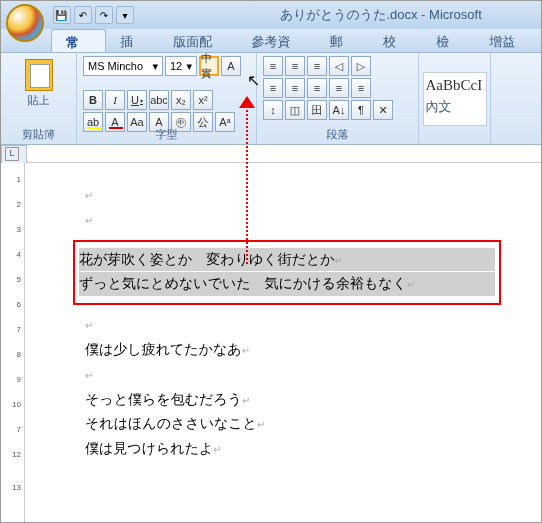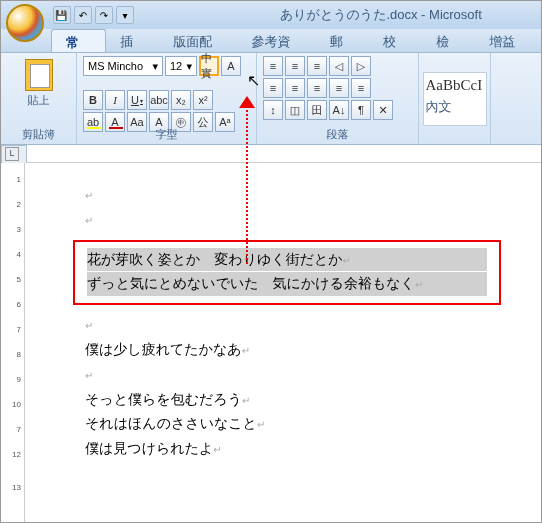--- a/index.html
+++ b/index.html
@@ -47,7 +47,7 @@
 .page{flex:1;padding:20px 10px 10px 60px;background:#fff;position:relative;font-family:'MS Mincho',serif;font-size:14px;color:#000;line-height:1.7}
 .para{margin-bottom:1px}
 .ret{color:#aaa;font-size:10px}
-.selected-box{border:2px solid #e00;padding:6px 12px;margin:8px 0 8px -12px;width:428px}
+.selected-box{border:2px solid #e00;padding:6px 4px;margin:8px 0 8px -12px;width:428px}
 .selected-line{background:#d0d0d0}
 .arrow-line{position:absolute;left:246px;top:102px;width:2px;height:162px;border-left:2px dotted #e00;z-index:20}
 .arrow-head{position:absolute;left:239px;top:96px;width:0;height:0;border-left:8px solid transparent;border-right:8px solid transparent;border-bottom:12px solid #e00;z-index:21}

